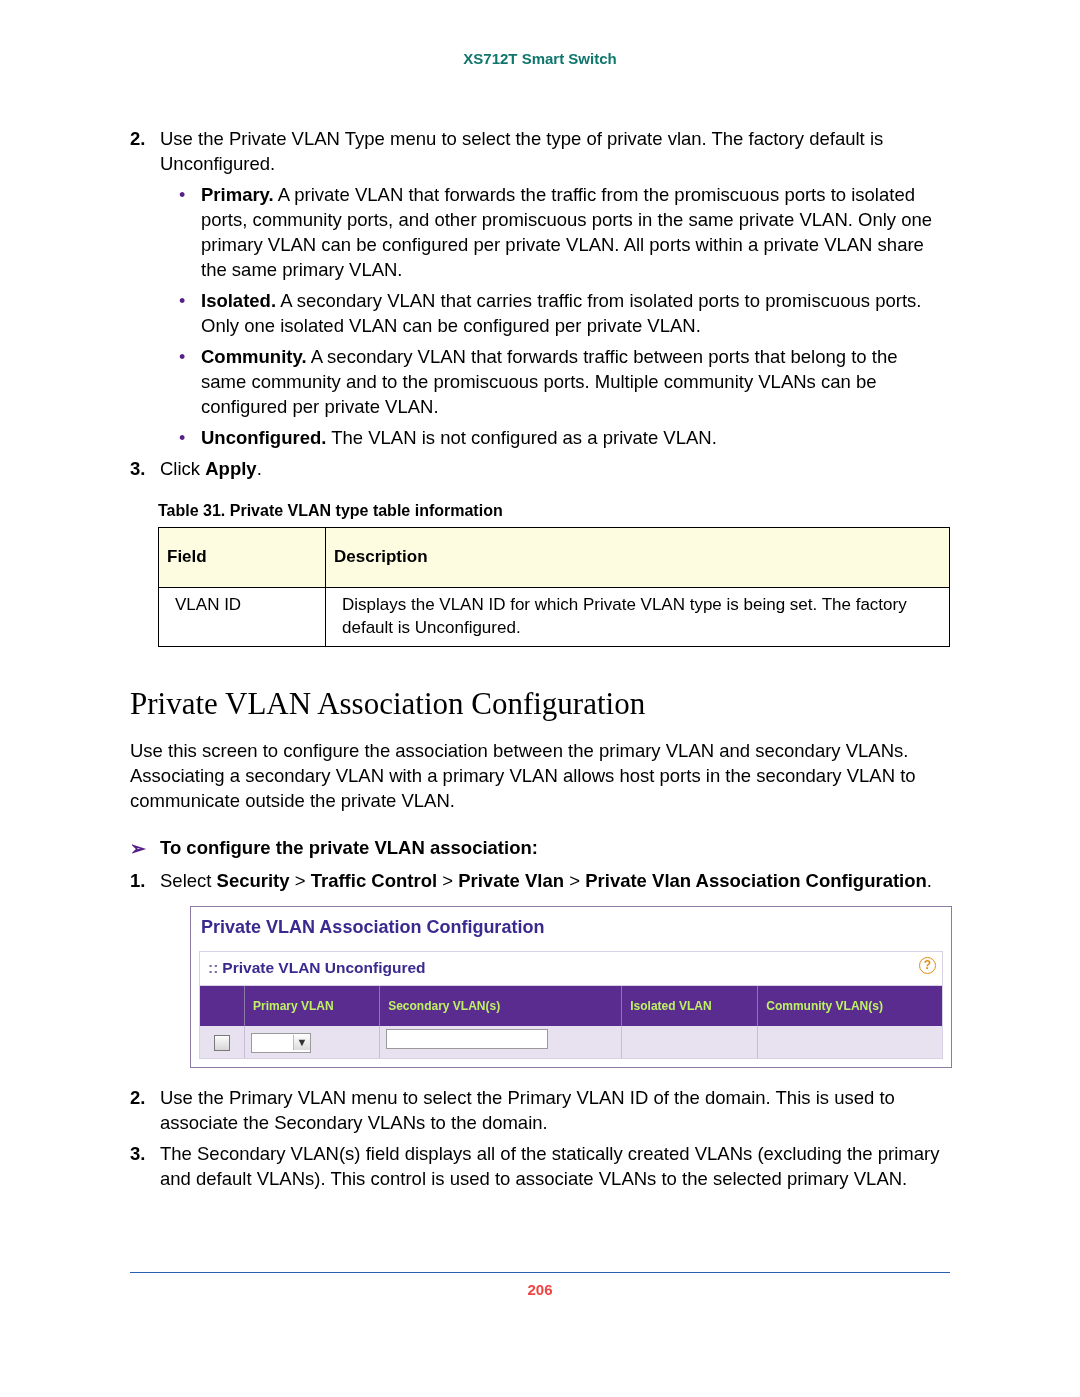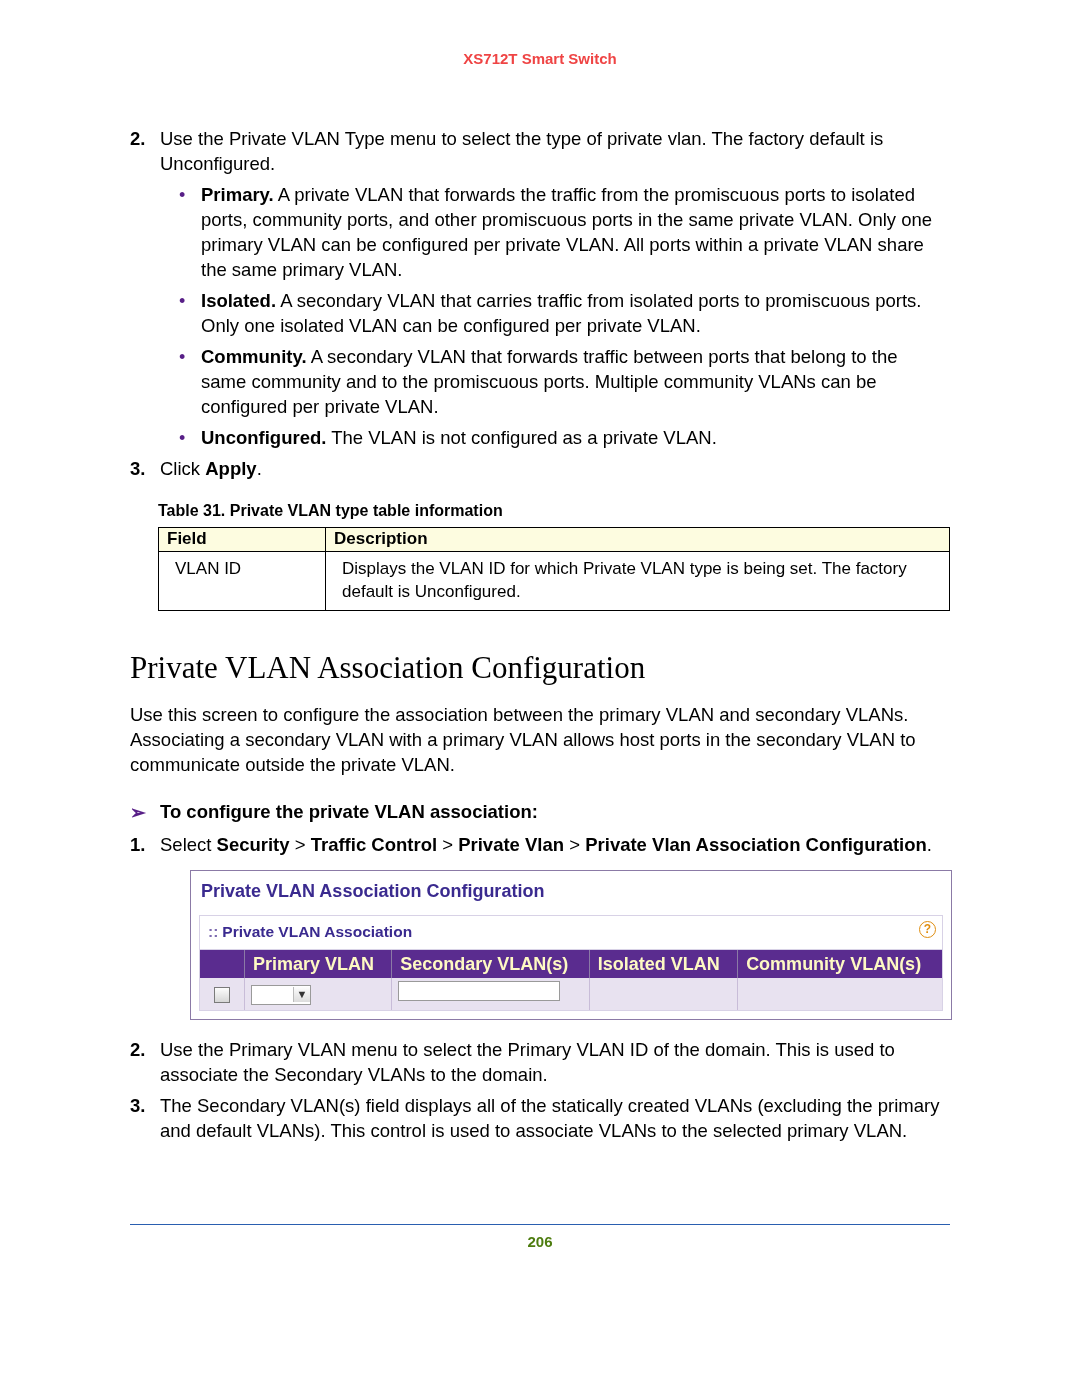--- a/index.html
+++ b/index.html
@@ -17,7 +17,7 @@
     text-align: center;
     font-weight: bold;
     font-size: 15px;
-    color: #ef4444;
+    color: #0f766e;
     margin-bottom: 60px;
   }
   .body-text {

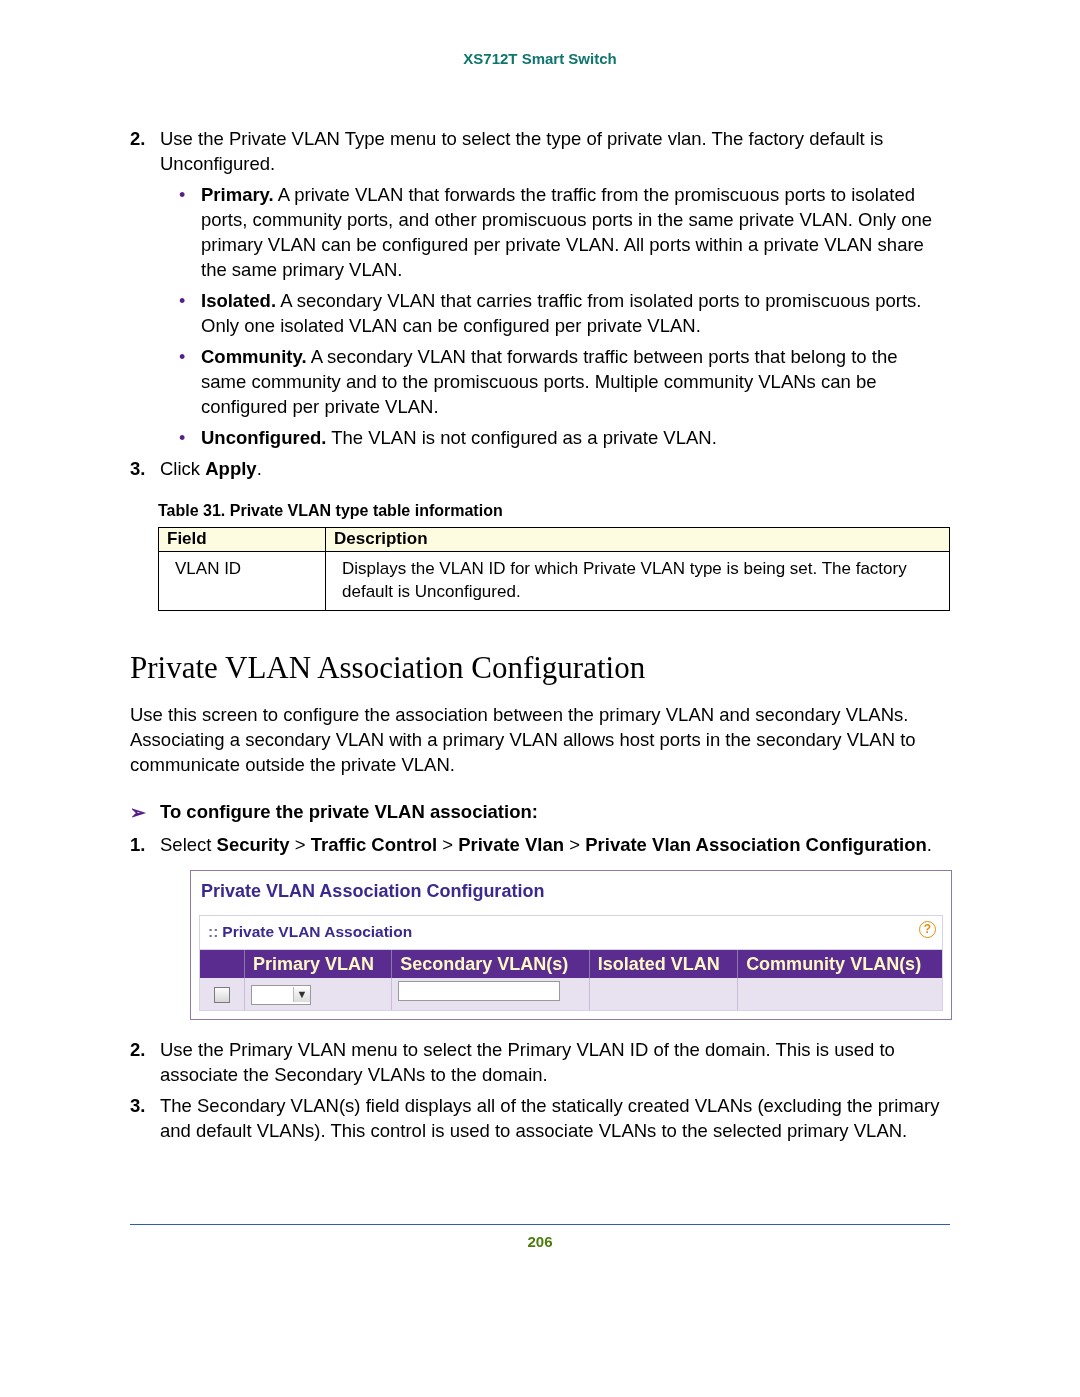--- a/index.html
+++ b/index.html
@@ -72,7 +72,7 @@
     background: #fdfce0;
     font-weight: bold;
     text-align: left;
-    padding: 0 8px;
+    padding: 18px 8px;
     border: 1px solid #000;
   }
   table.info-table td {

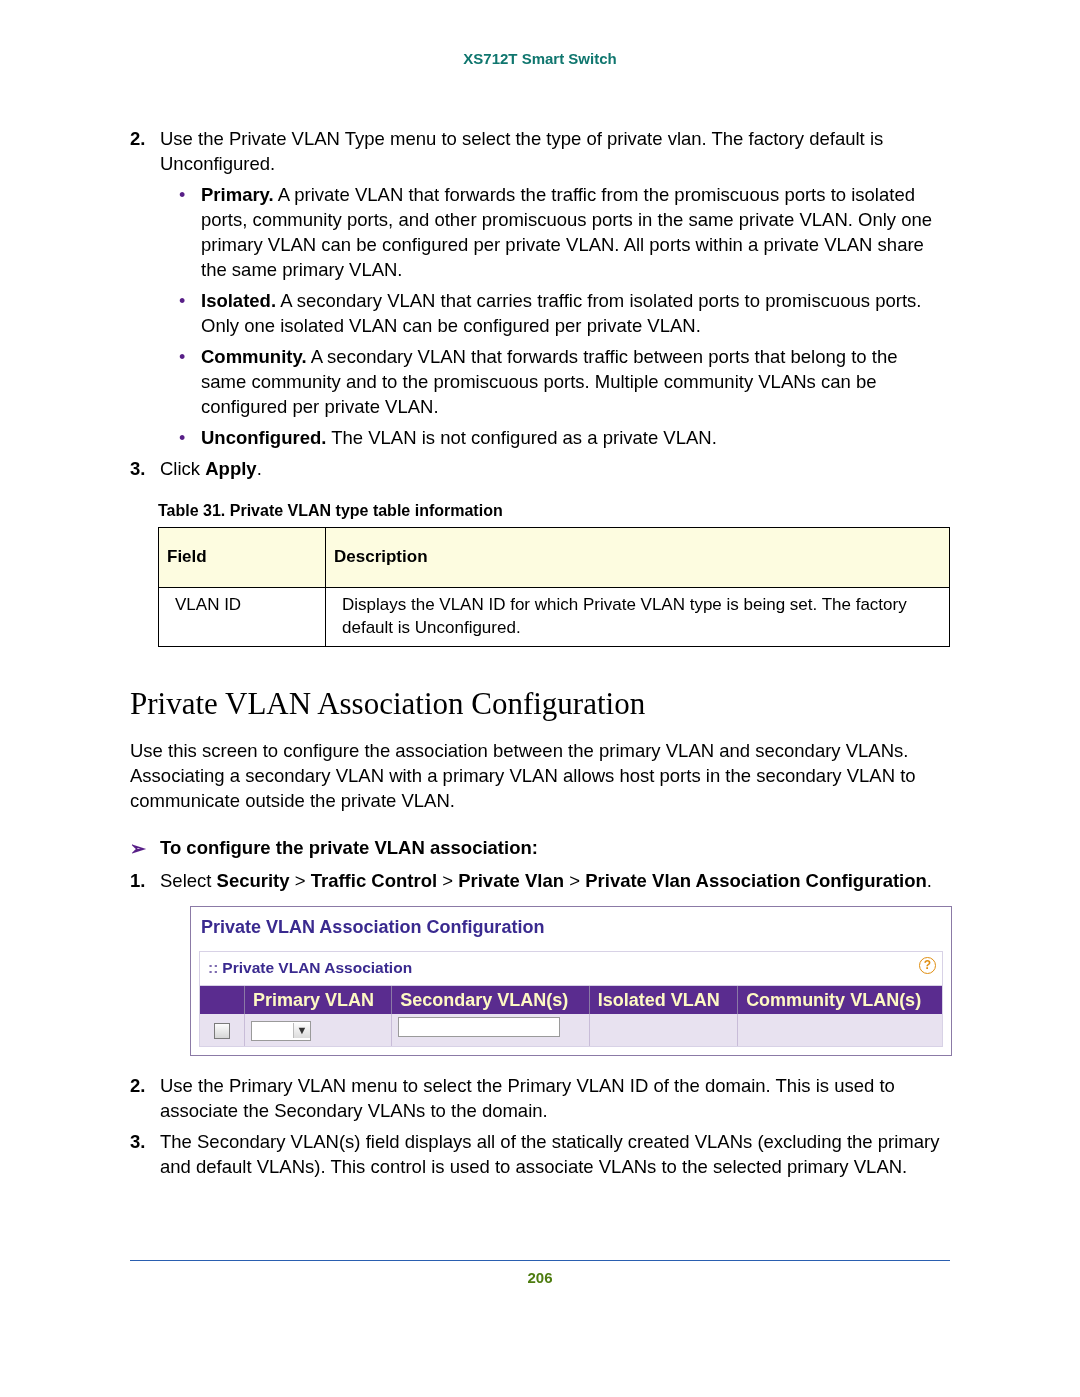--- a/index.html
+++ b/index.html
@@ -273,7 +273,7 @@
           <div class="panel-title">Private VLAN Association Configuration</div>
           <div class="subpanel">
             <div class="subpanel-h">
-              <span style="color:#7d6bb0;padding-right:4px">::</span><span>Private VLAN Association</span>
+              <span style="color:#7d6bb0;padding-right:4px">::</span><span>Private VLAN Unconfigured</span>
               <span class="help-icon">?</span>
             </div>
             <table class="ui-table">

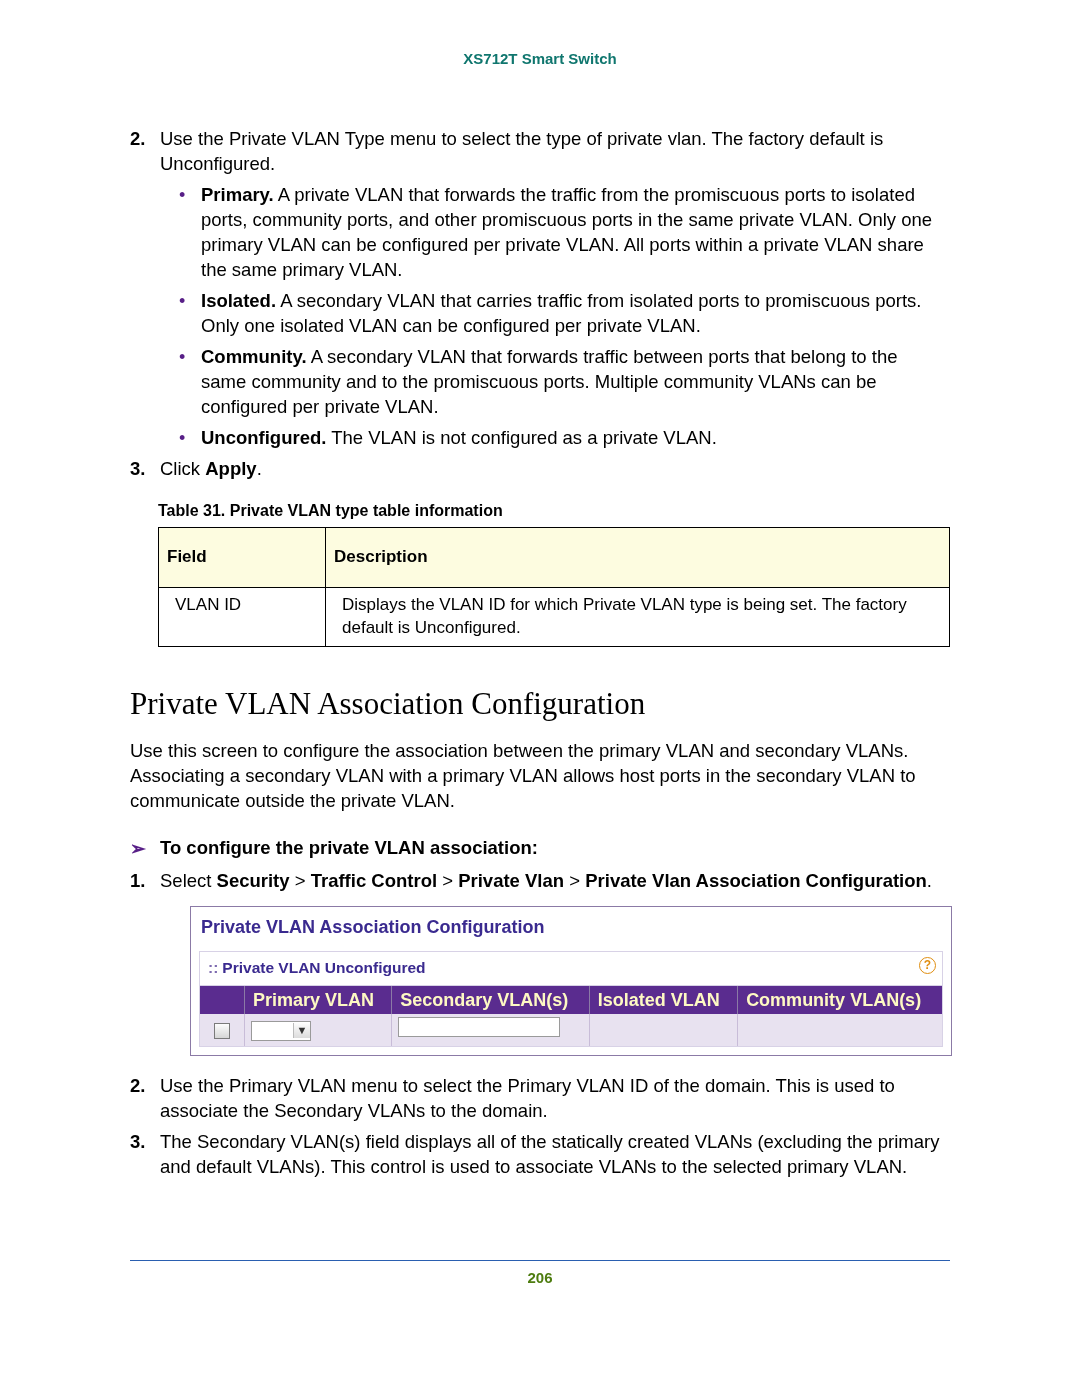--- a/index.html
+++ b/index.html
@@ -146,11 +146,11 @@
   }
   .ui-table th {
     background: #5a2c8f;
-    color: #fef9c3;
-    font-weight: bold;
-    font-size: 18px;
+    color: #bef264;
+    font-weight: bold;
+    font-size: 12px;
     text-align: left;
-    padding: 2px 8px;
+    padding: 12px 8px;
     border-right: 1px solid #8b7aa6;
   }
   .ui-table th:last-child { border-right: none; }

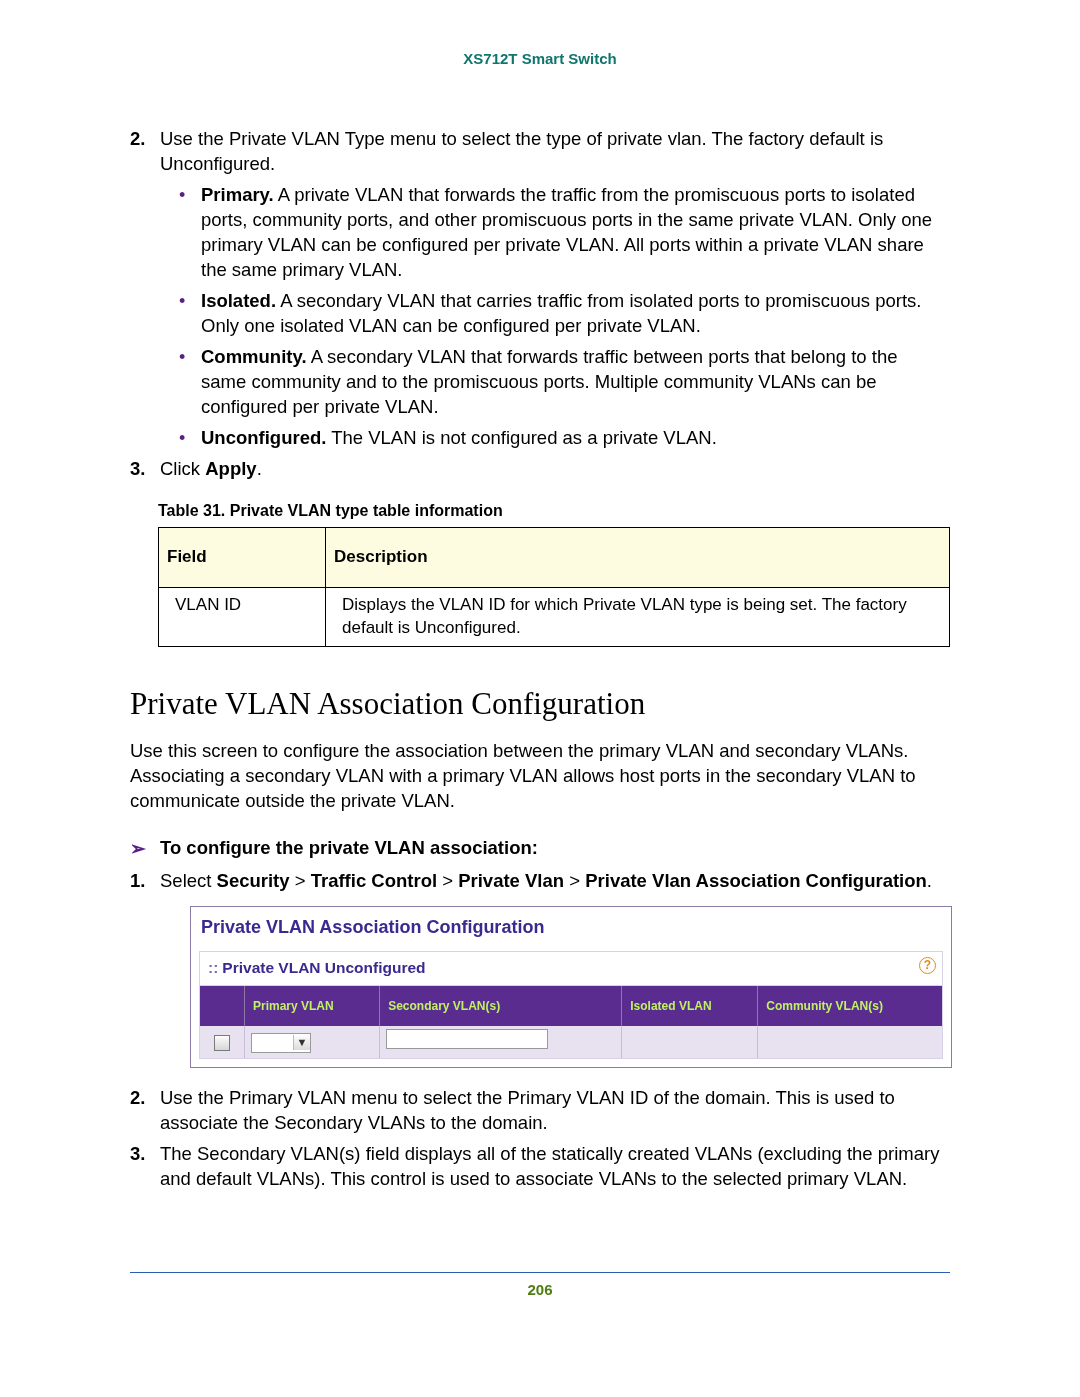--- a/index.html
+++ b/index.html
@@ -206,7 +206,7 @@
   }
   .page-num {
     text-align: center;
-    color: #4d7c0f;
+    color: #ef4444;
     font-weight: bold;
     font-size: 15px;
   }

